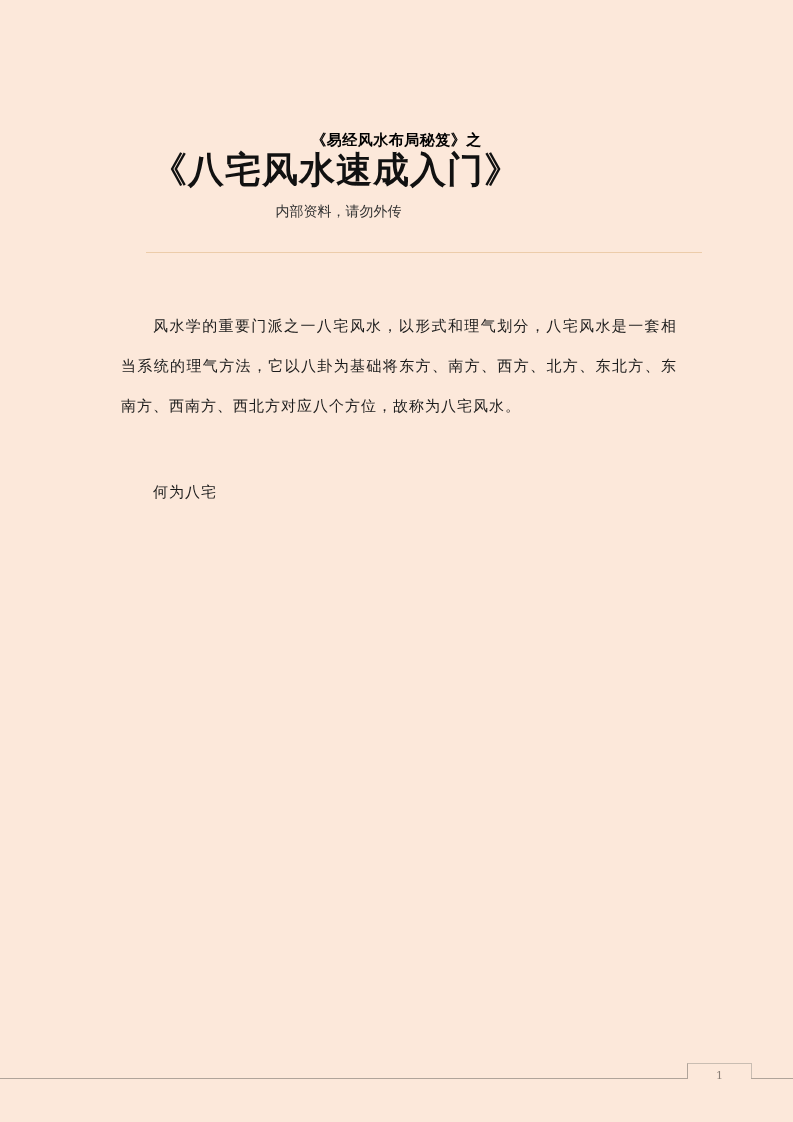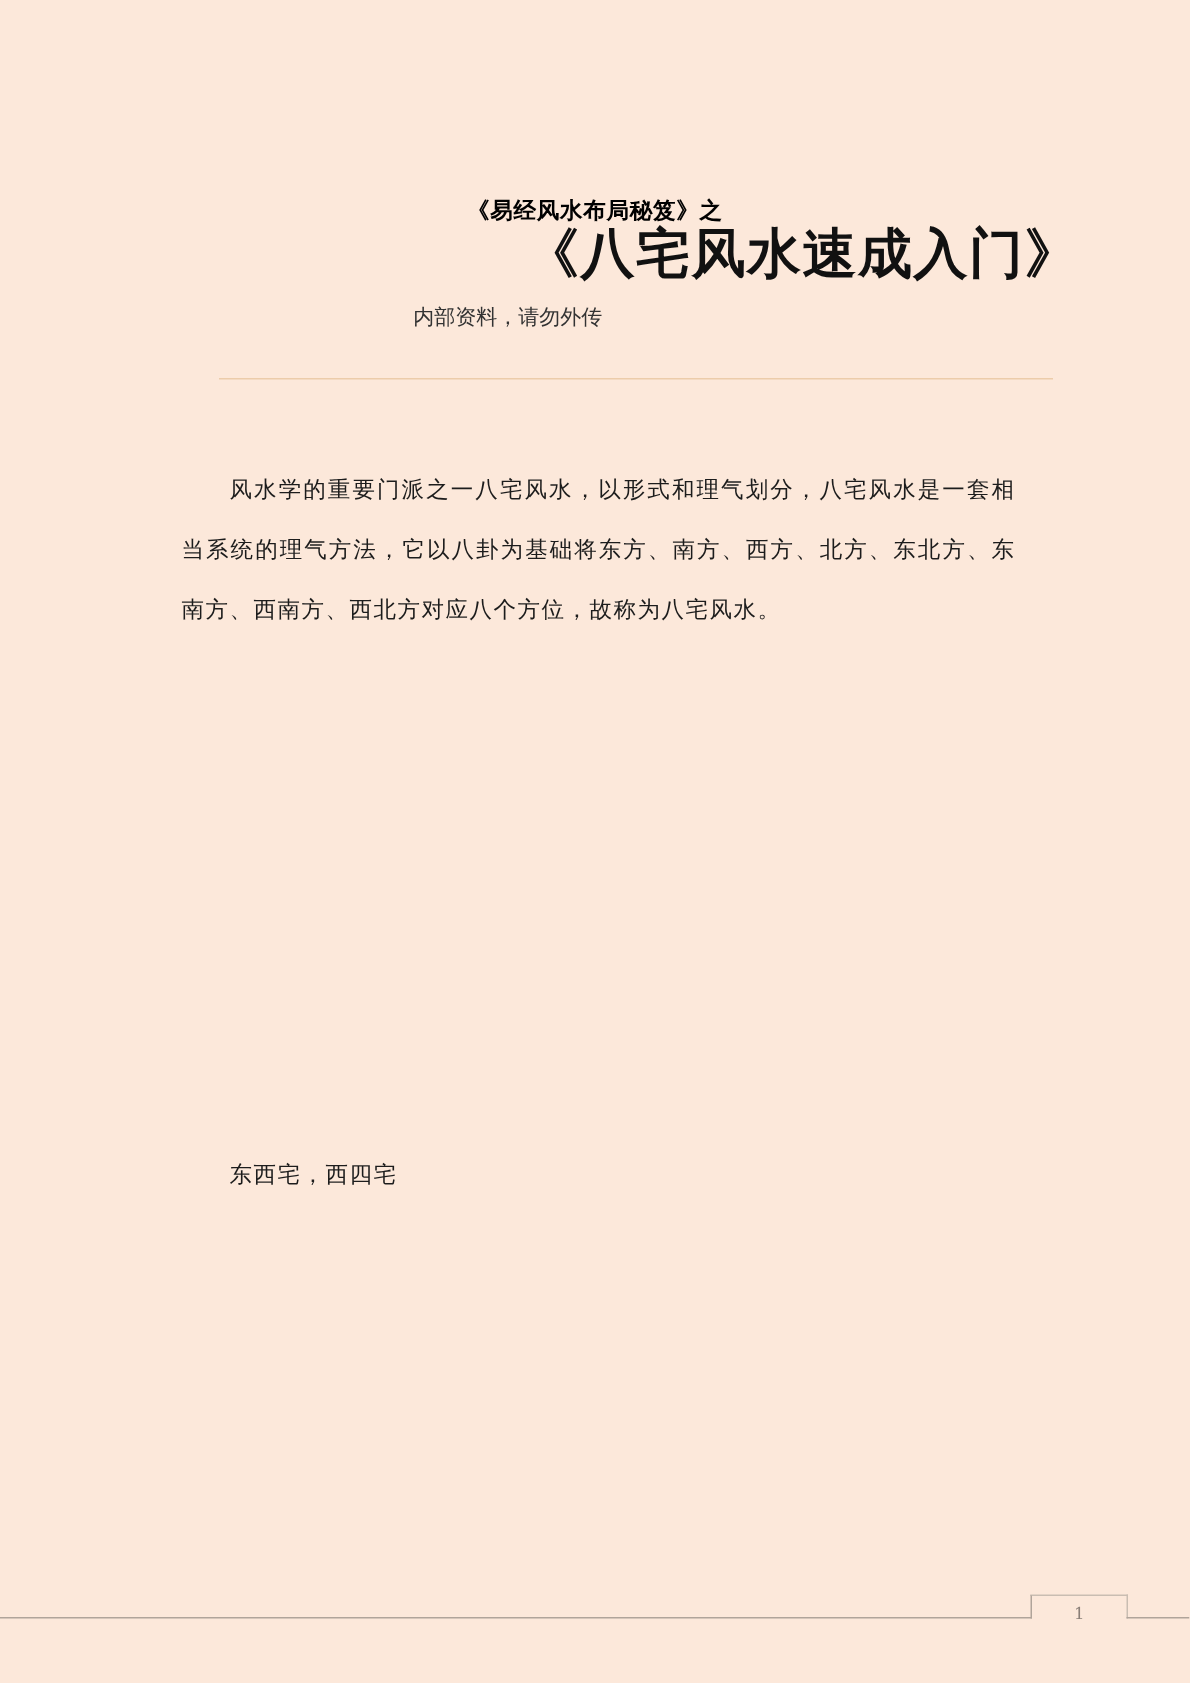--- a/index.html
+++ b/index.html
@@ -33,14 +33,13 @@
       left: 0;
       width: 672px;
       top: 146px;
-      text-align: right;
+      text-align: center;
       font-family: "DejaVu Sans", "Liberation Sans", sans-serif;
       font-size: 36px;
       font-weight: bold;
       letter-spacing: 1px;
       color: #111;
       line-height: 48px;
-      padding-left: 48px;
     }
     .subtitle {
       position: absolute;

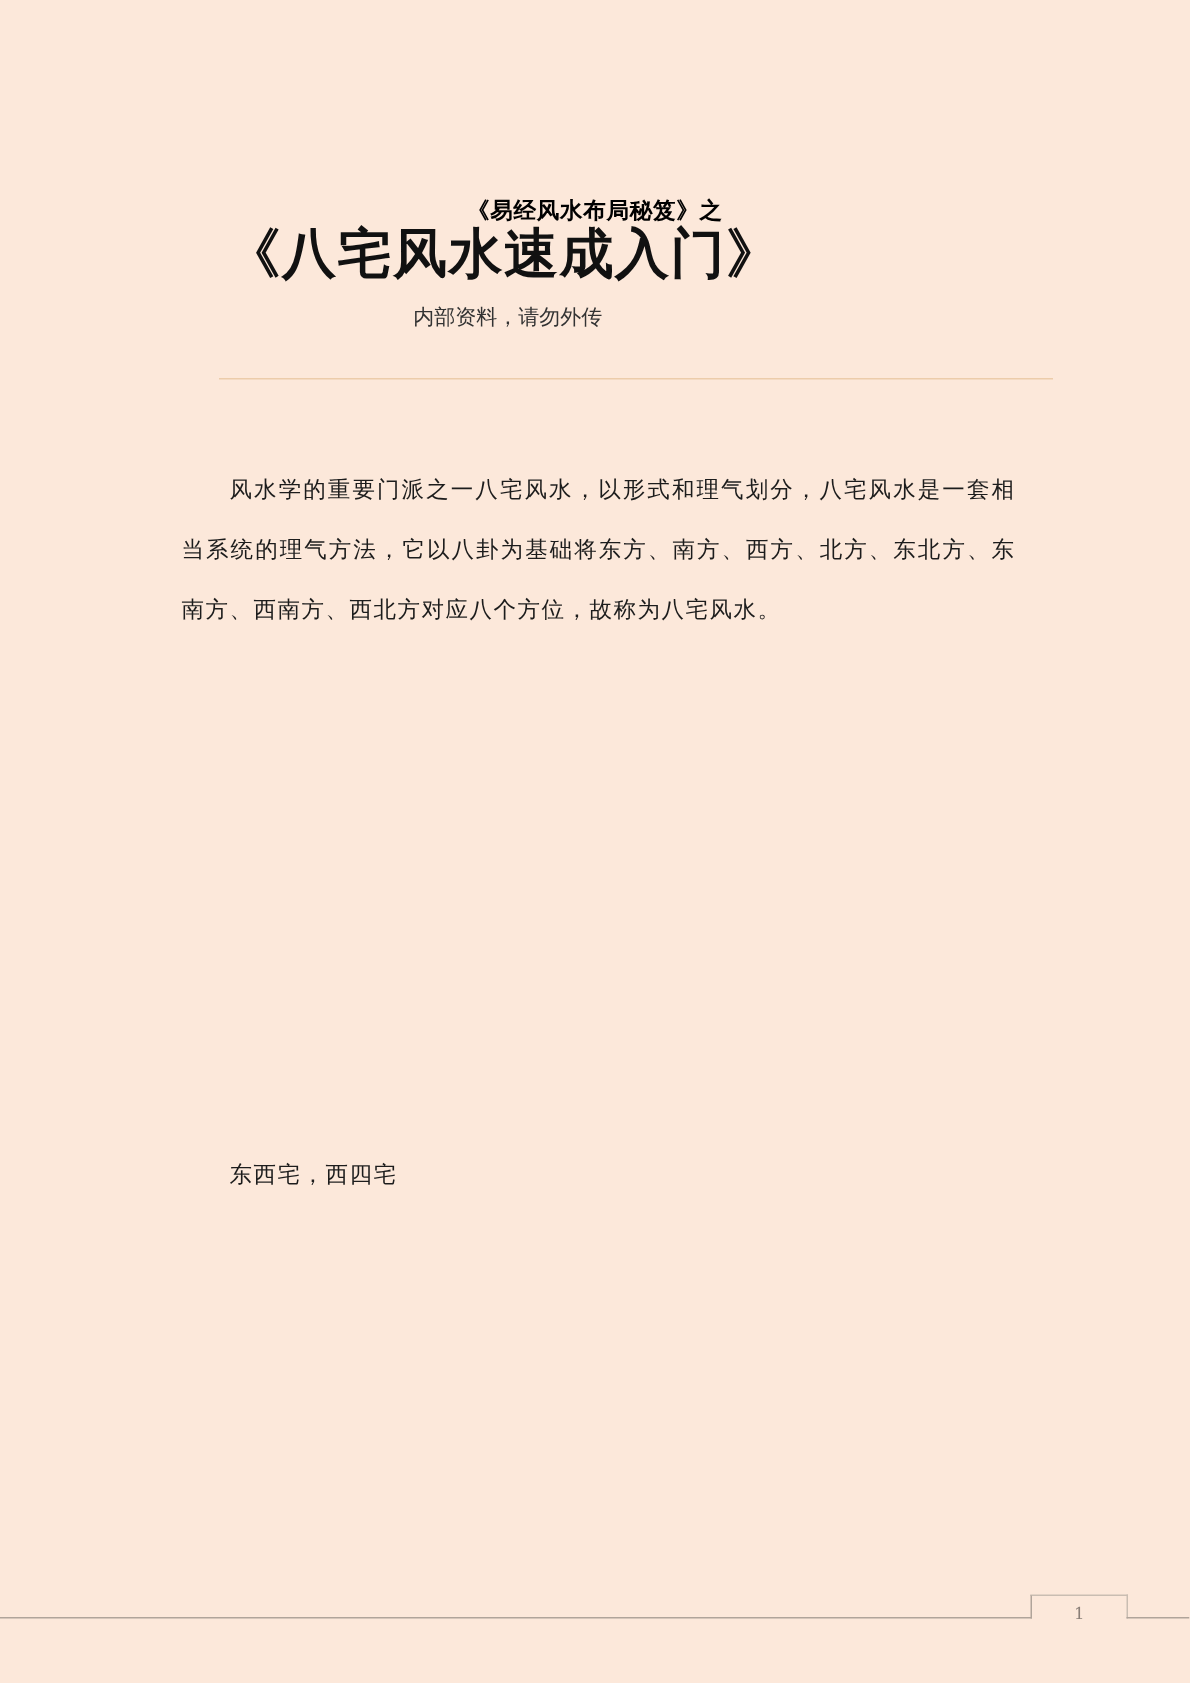--- a/index.html
+++ b/index.html
@@ -123,6 +123,7 @@
   </div>
 
   <div class="body-text" style="top: 472px;">
+    <p class="heading">何为八宅</p>
   </div>
 
   <div class="body-text" style="top: 763px;">

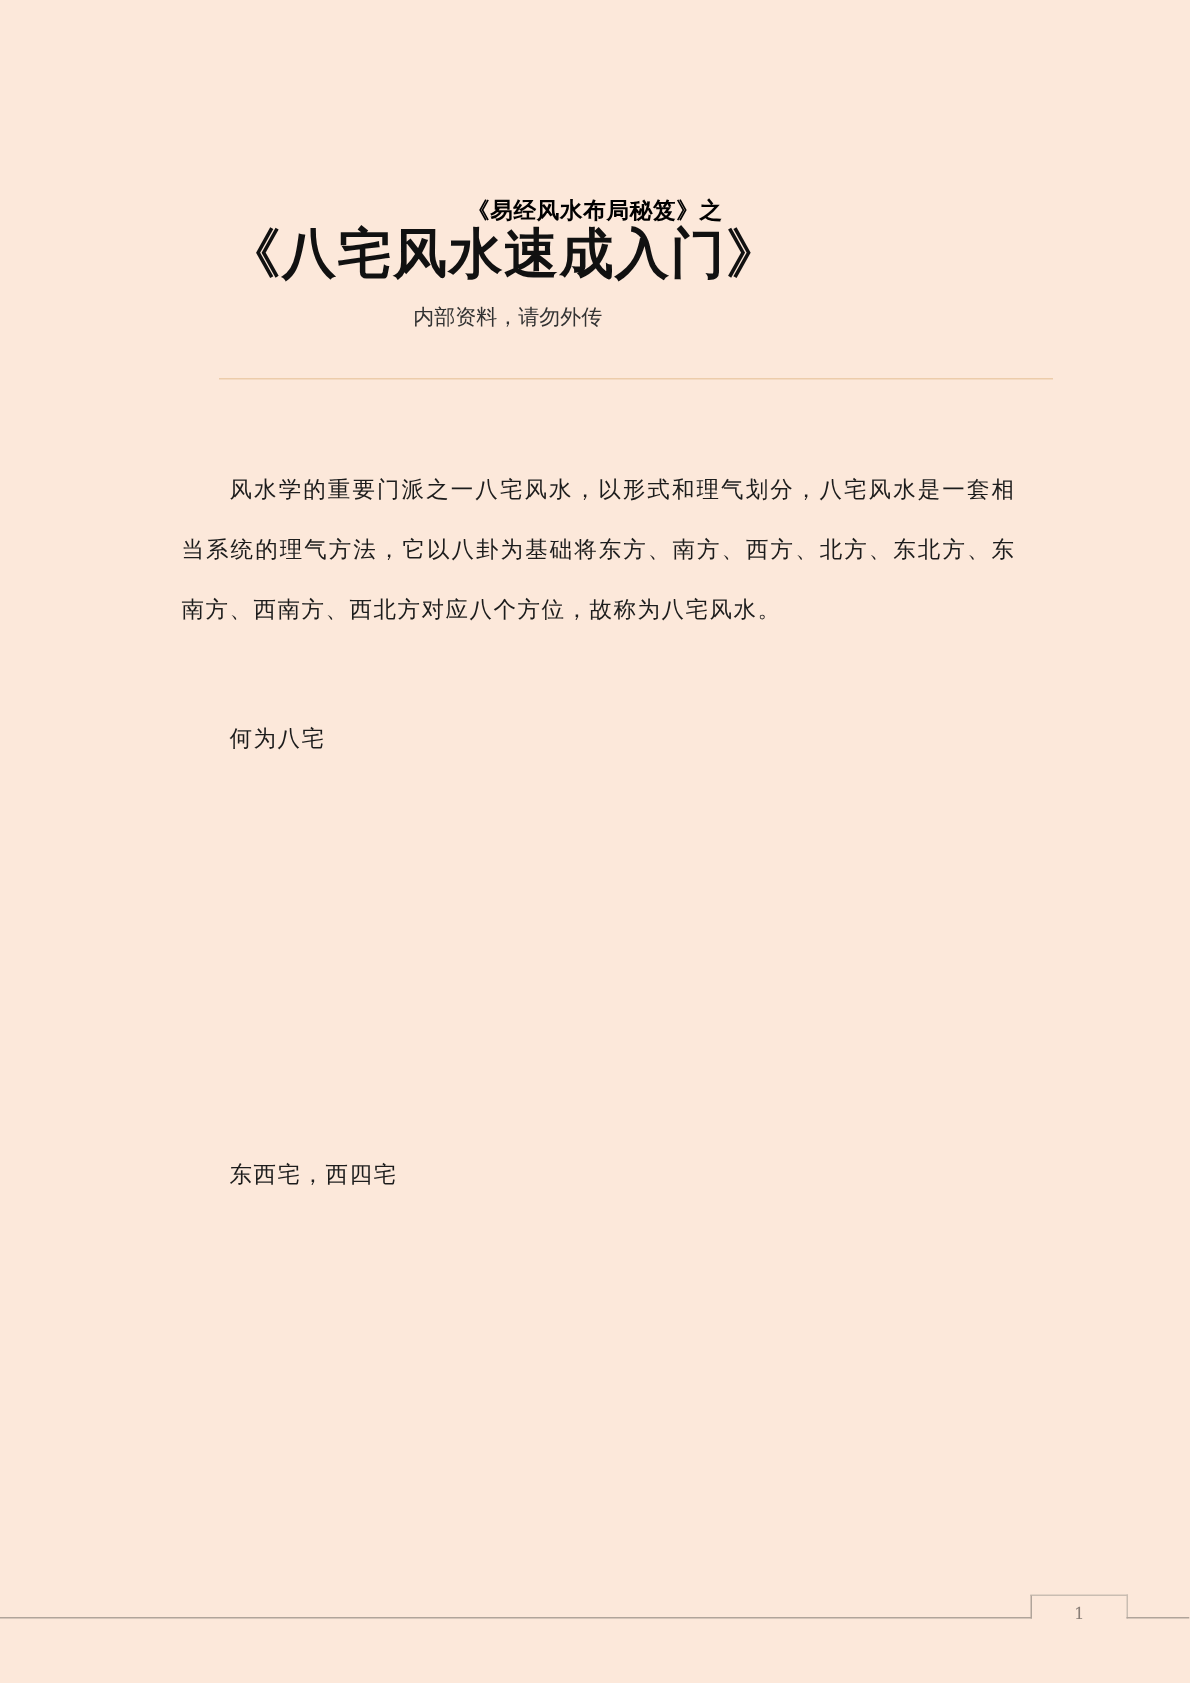--- a/index.html
+++ b/index.html
@@ -127,7 +127,6 @@
   </div>
 
   <div class="body-text" style="top: 763px;">
-    <p class="heading">东西宅，西四宅</p>
   </div>
 
   <div class="footer-rule-left"></div>

